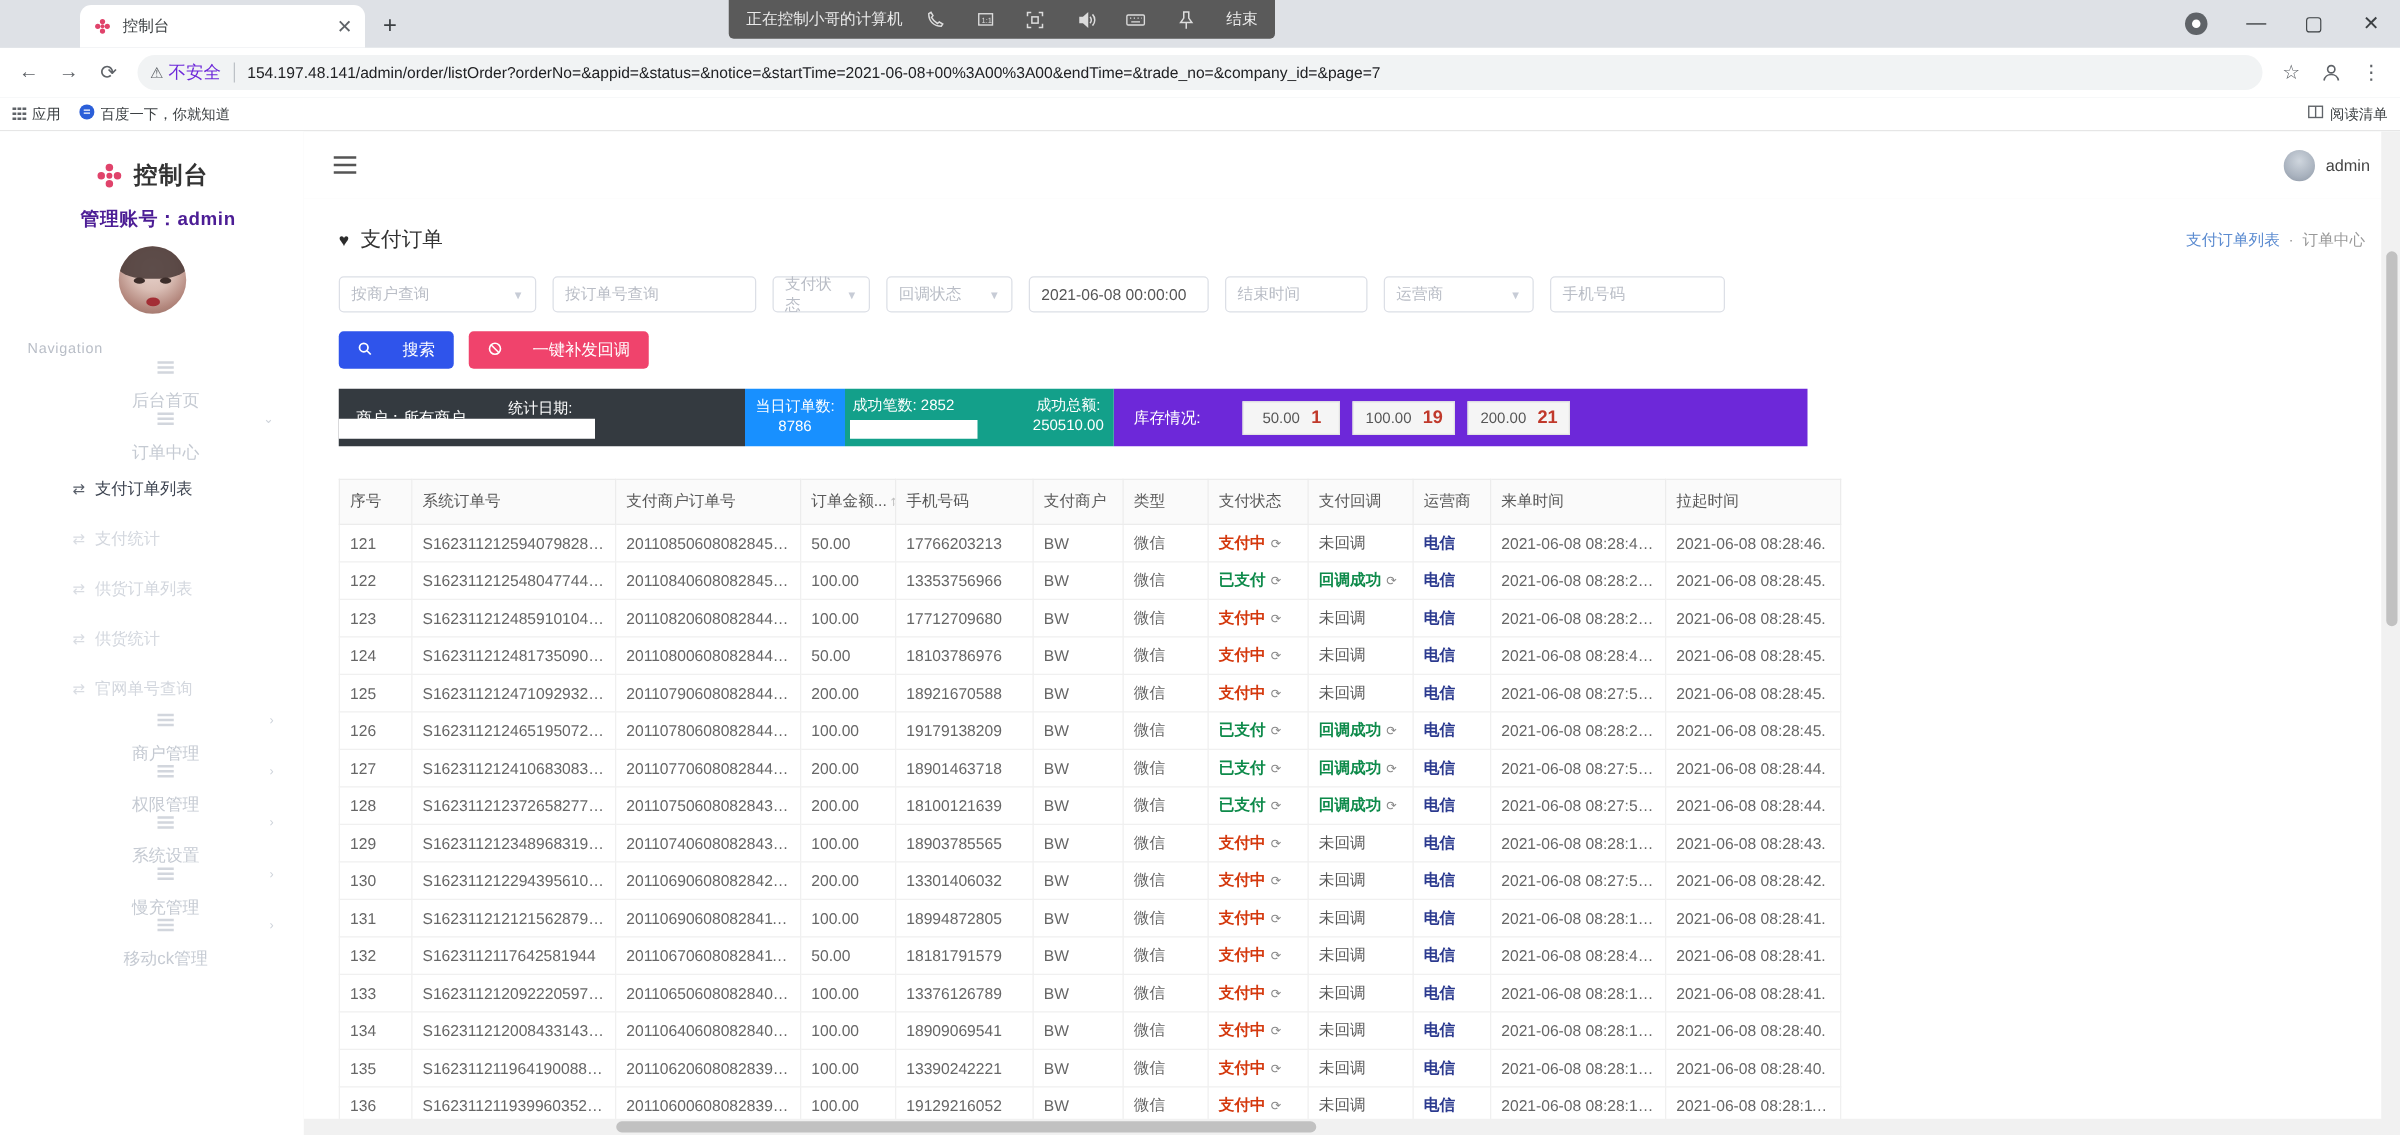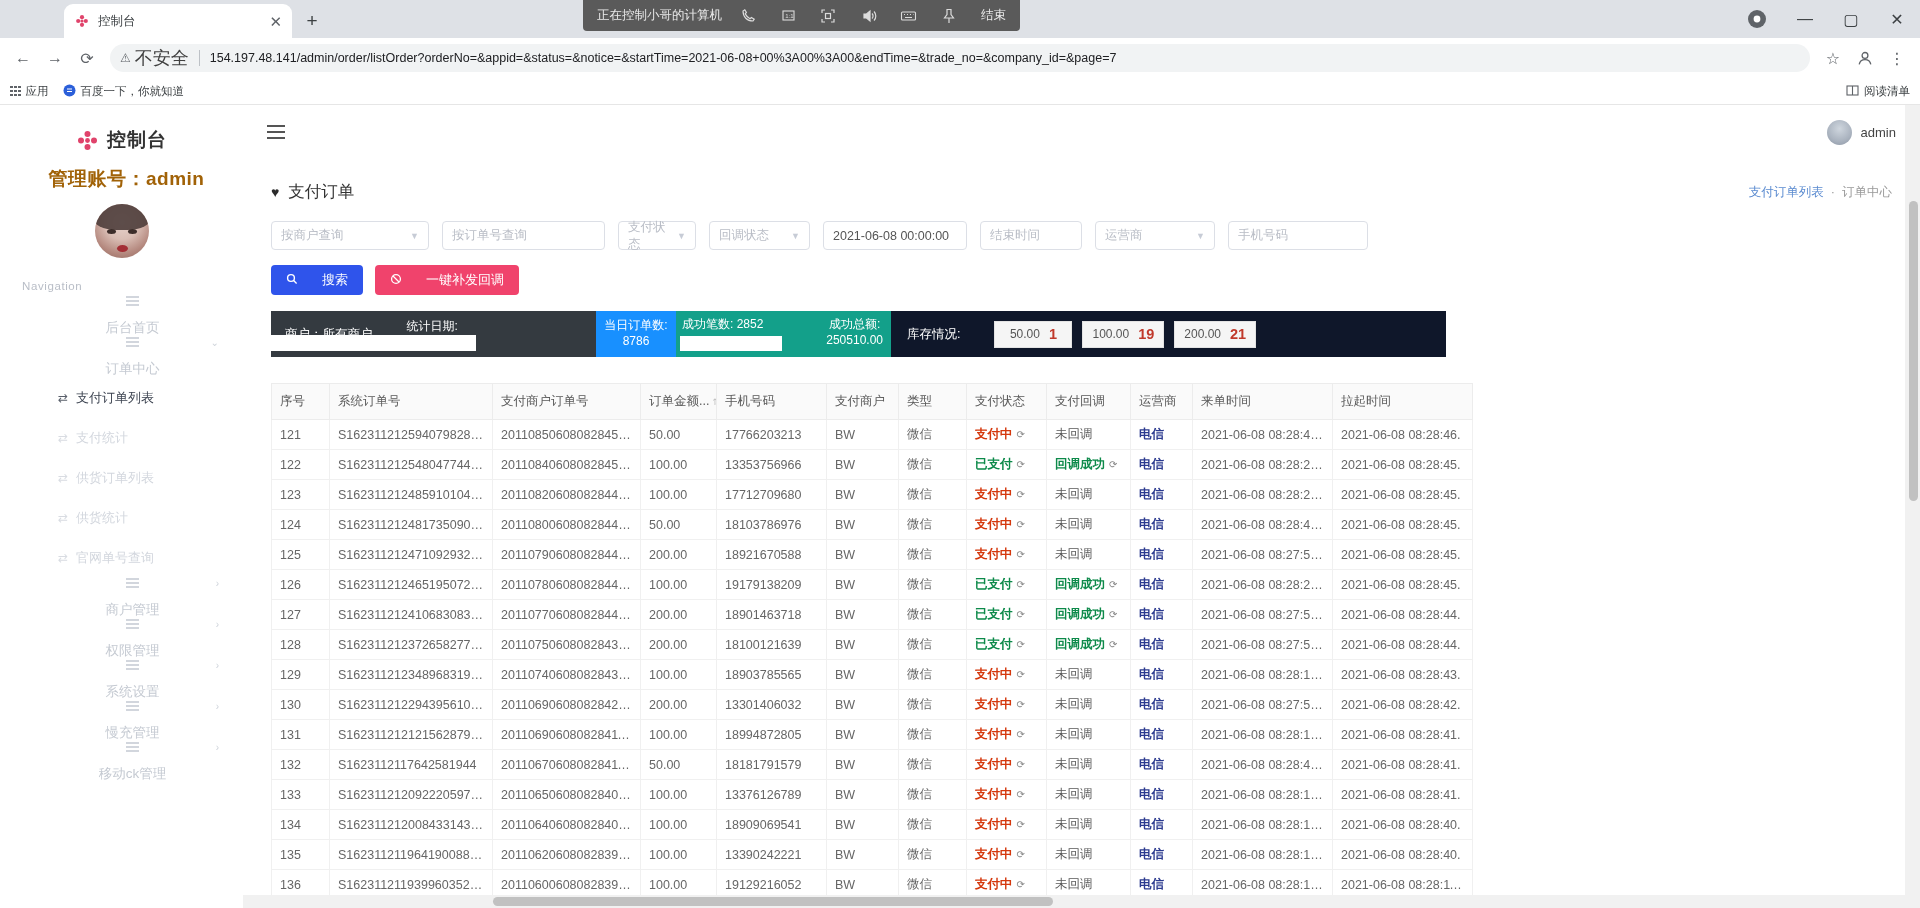--- a/index.html
+++ b/index.html
@@ -55,7 +55,7 @@
     padding: 0 10px; margin: 0 6px; gap:6px; min-width:0;
   }
   .omnibox .sec { display:flex; align-items:center; gap:4px; flex:none; }
-  .sec-text { font-size:18px; color:#404040; }
+  .sec-text { font-size:14px; color:#6d28d9; }
   .sec-divider { width:1px; height:16px; background:#bdc1c6; margin:0 4px; }
   .url-text { font-size:12.5px; color:#202124; white-space:nowrap; overflow:hidden; text-overflow:clip; flex:1; }
 

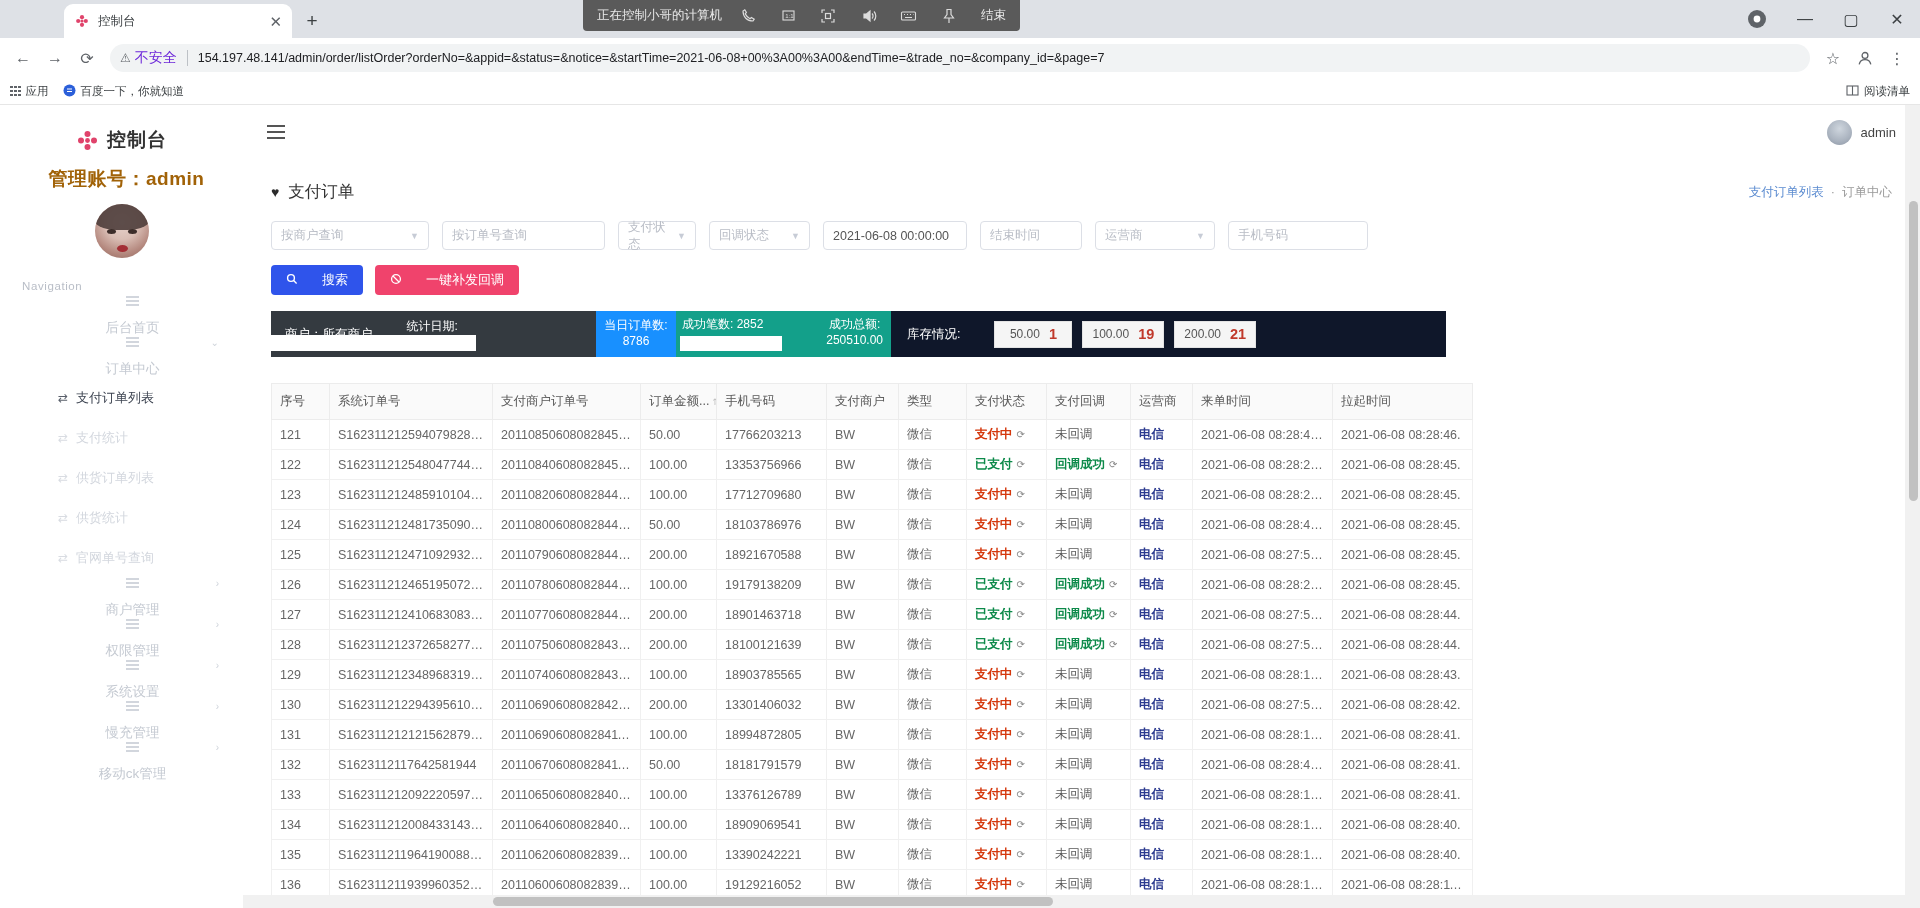--- a/index.html
+++ b/index.html
@@ -79,7 +79,7 @@
   .brand { display:flex; align-items:center; justify-content:center; gap:9px; margin-top:14px; }
   .brand-logo { width:22px; height:22px; display:flex; align-items:center; justify-content:center; }
   .brand-text { font-size:19px; color:#333; font-weight:bold; letter-spacing:1px; }
-  .acct { margin-top:13px; font-size:19px; color:#a16207; font-weight:bold; letter-spacing:0.5px;margin-left:10px;}
+  .acct { margin-top:13px; font-size:15px; color:#4c1d95; font-weight:bold; letter-spacing:0.5px;margin-left:10px;}
   .acct .acct-val { font-weight:bold; }
   .avatar {
     width:54px; height:54px; border-radius:50%; margin-top:12px; overflow:hidden;

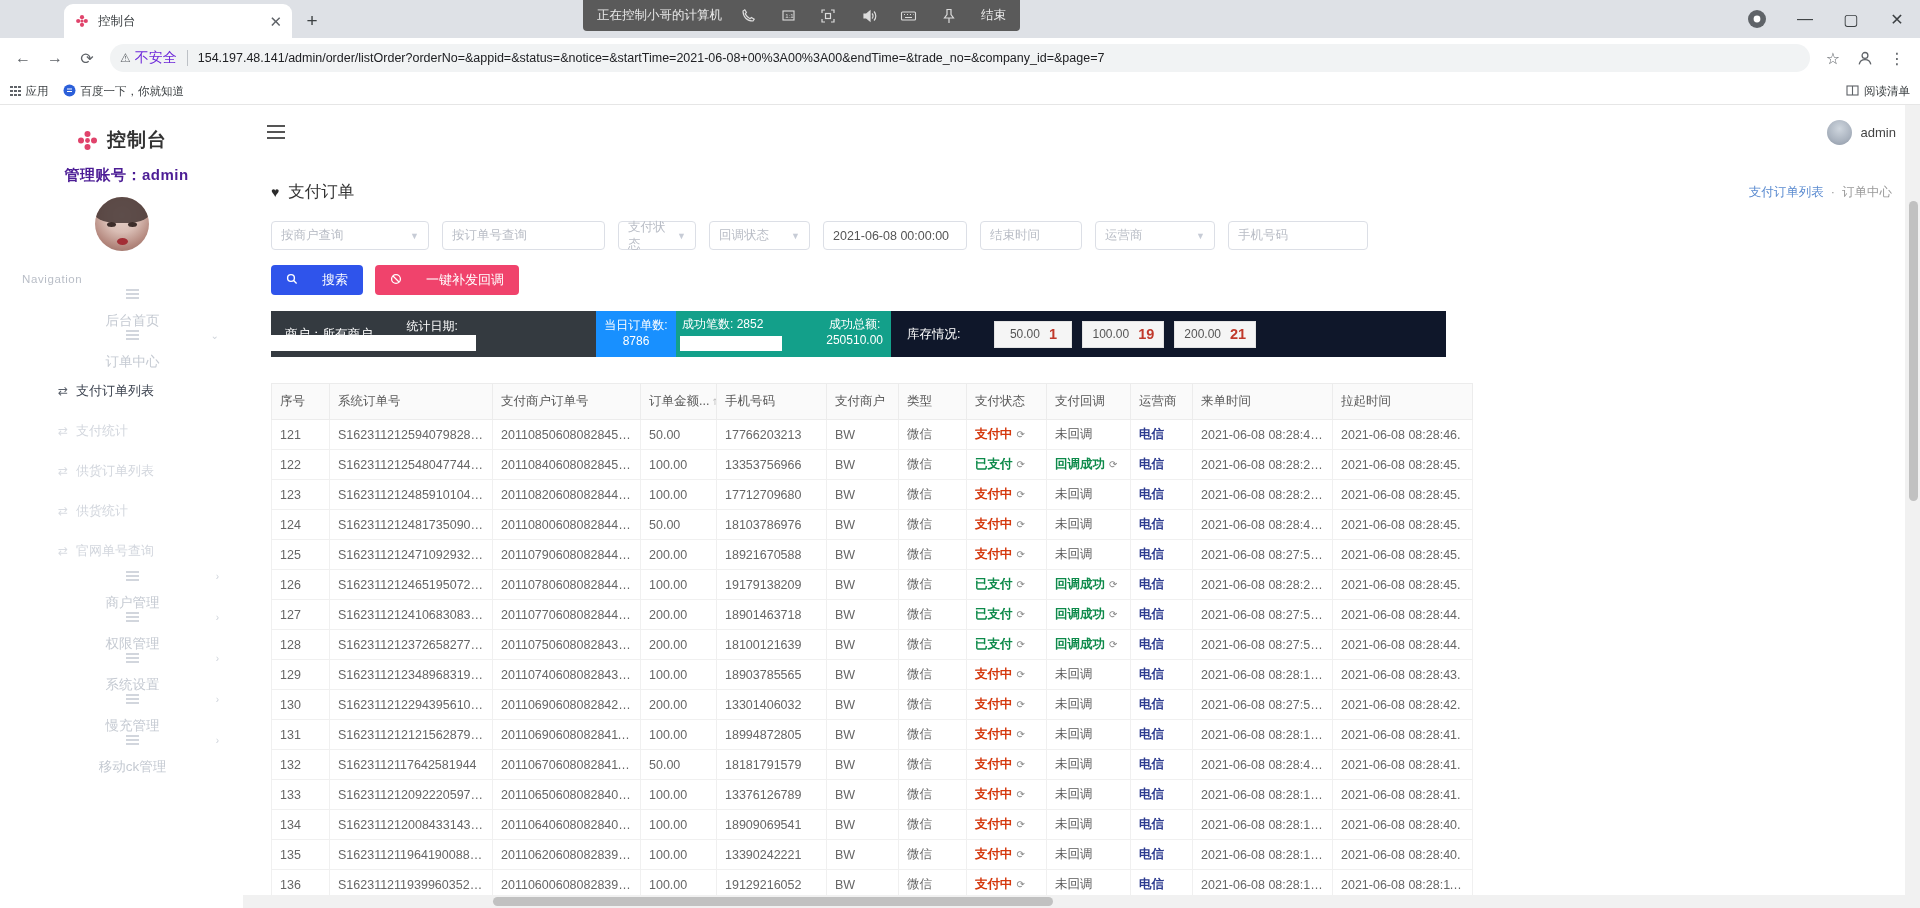--- a/index.html
+++ b/index.html
@@ -144,7 +144,7 @@
   .fld .chev { color:#c7ccd6; font-size:9px; margin-left:8px;}
   .w-sel1 { width:158px; } .w-txt1 { width:163px; }
   .w-sel2 { width:78px; } .w-sel3 { width:101px; }
-  .w-date1 { width:144px; } .w-date2 { width:102px; }
+  .w-date1 { width:144px; } .w-date2 { width:114px; }
   .w-sel4 { width:120px; } .w-txt2 { width:140px; }
 
   .btnrow { display:flex; gap:12px; margin-top:15px; }

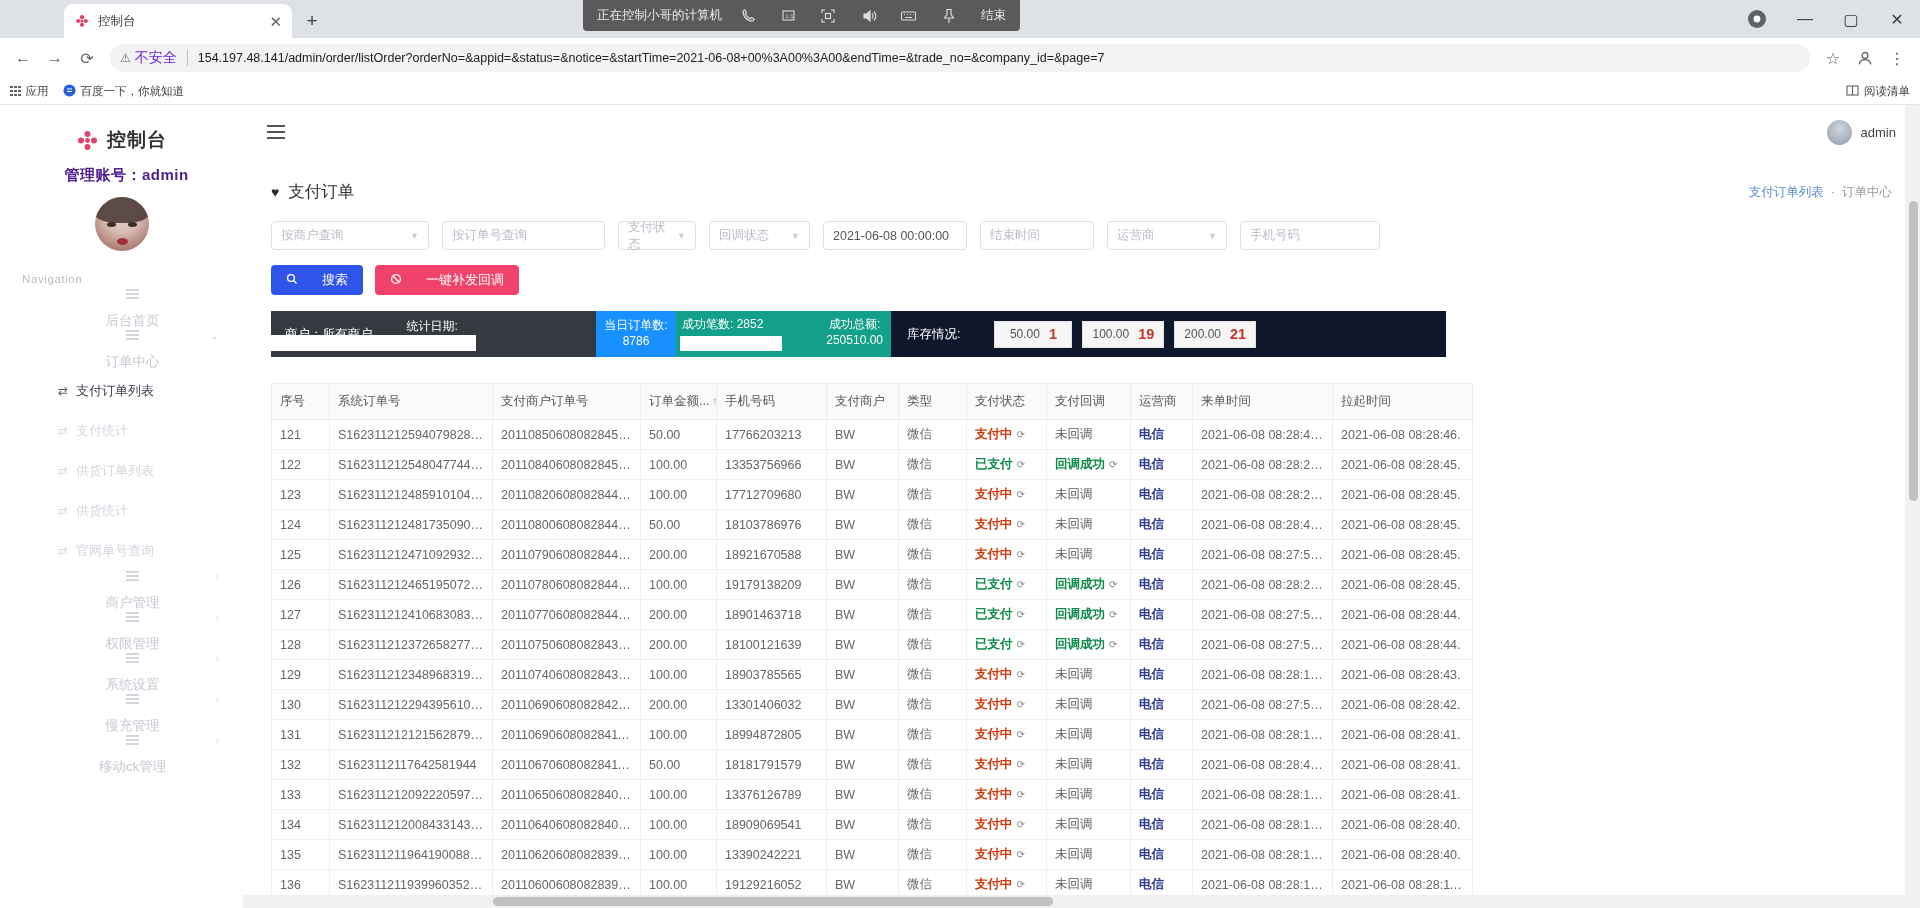--- a/index.html
+++ b/index.html
@@ -179,7 +179,7 @@
     color:#fff; display:flex; align-items:center; gap:40px; padding-left:12px; font-size:11.5px;
   }
   .stat-green {
-    background:#0f172a; flex:1; display:flex; align-items:center; gap:10px; padding: 0 10px 0 16px;
+    background:#6d28d9; flex:1; display:flex; align-items:center; gap:10px; padding: 0 10px 0 16px;
     color:#fff; font-size:12.5px;
   }
   .stock-box {

